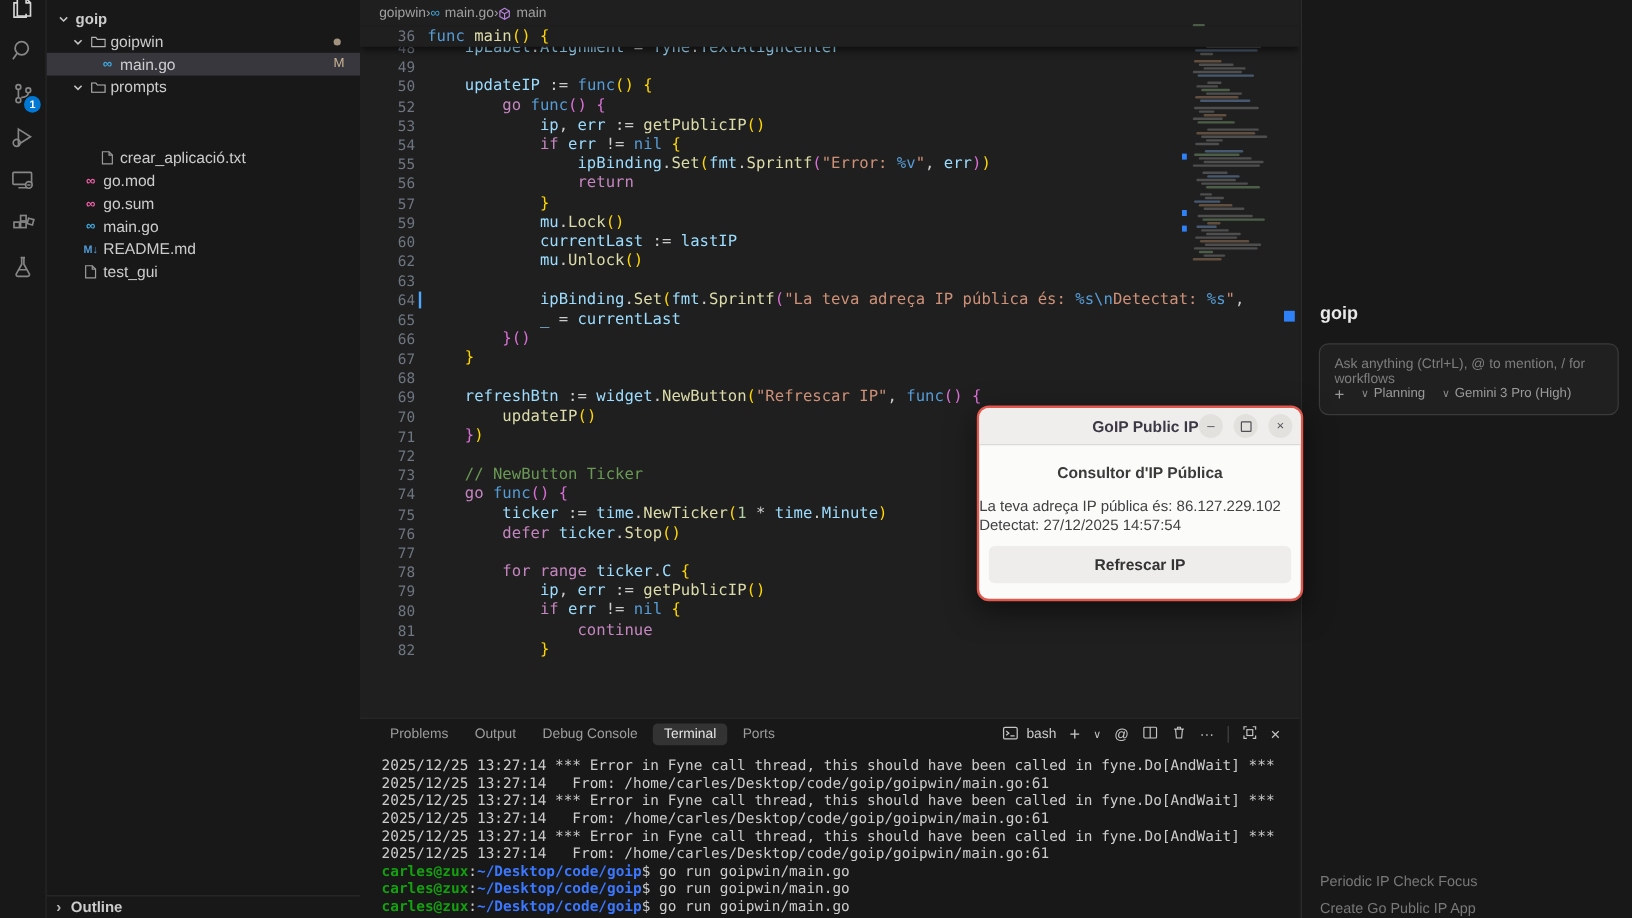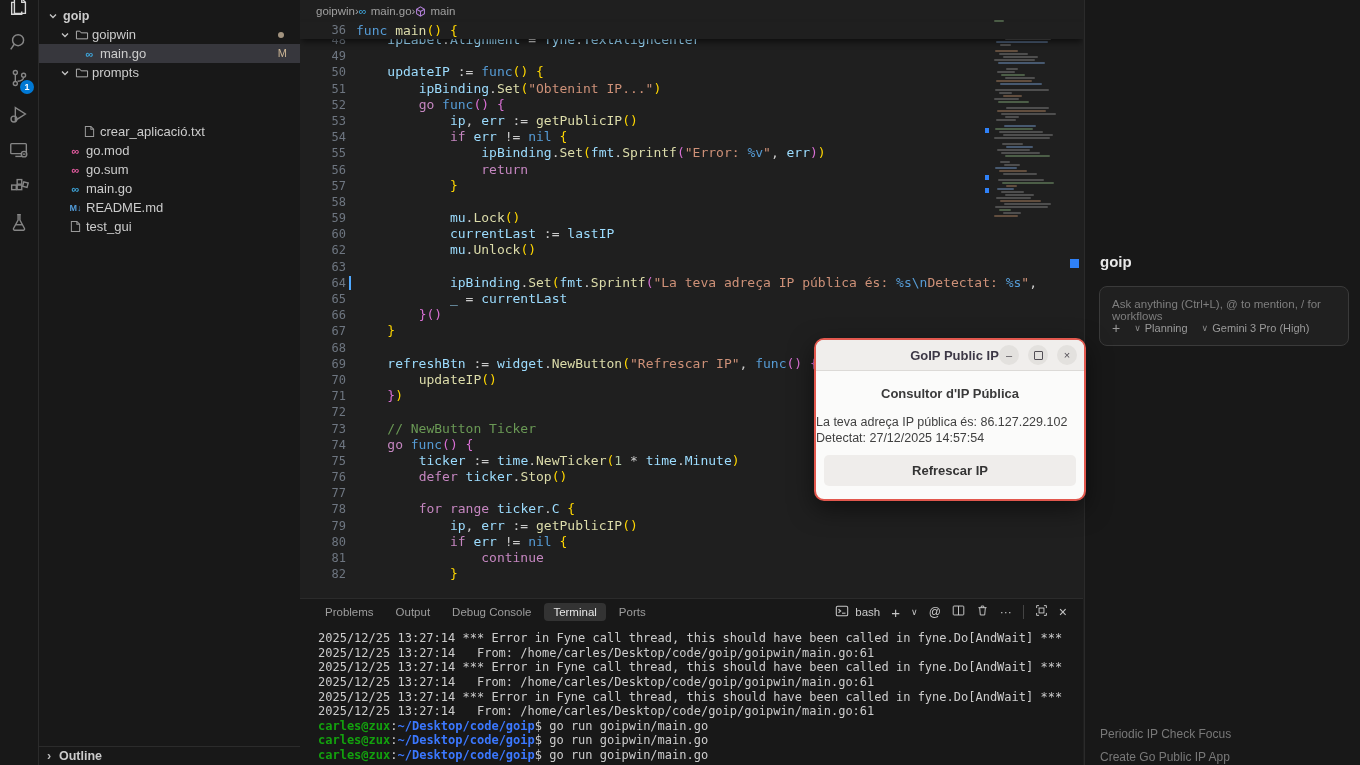--- a/index.html
+++ b/index.html
@@ -261,10 +261,6 @@
           <span class="txt"><span class="c-pl">    </span><span class="c-vr">updateIP</span><span class="c-pl"> := </span><span class="c-k1">func</span><span class="c-b1">()</span><span class="c-pl"> </span><span class="c-b1">{</span></span>
         </div>
         <div class="cline">
-          <span class="ln">51</span>
-          <span class="txt"><span class="c-pl">        </span><span class="c-vr">ipBinding</span><span class="c-pl">.</span><span class="c-fn">Set</span><span class="c-b1">(</span><span class="c-st">"Obtenint IP..."</span><span class="c-b1">)</span></span>
-        </div>
-        <div class="cline">
           <span class="ln">52</span>
           <span class="txt"><span class="c-pl">        </span><span class="c-k2">go</span><span class="c-pl"> </span><span class="c-k1">func</span><span class="c-b2">()</span><span class="c-pl"> </span><span class="c-b2">{</span></span>
         </div>

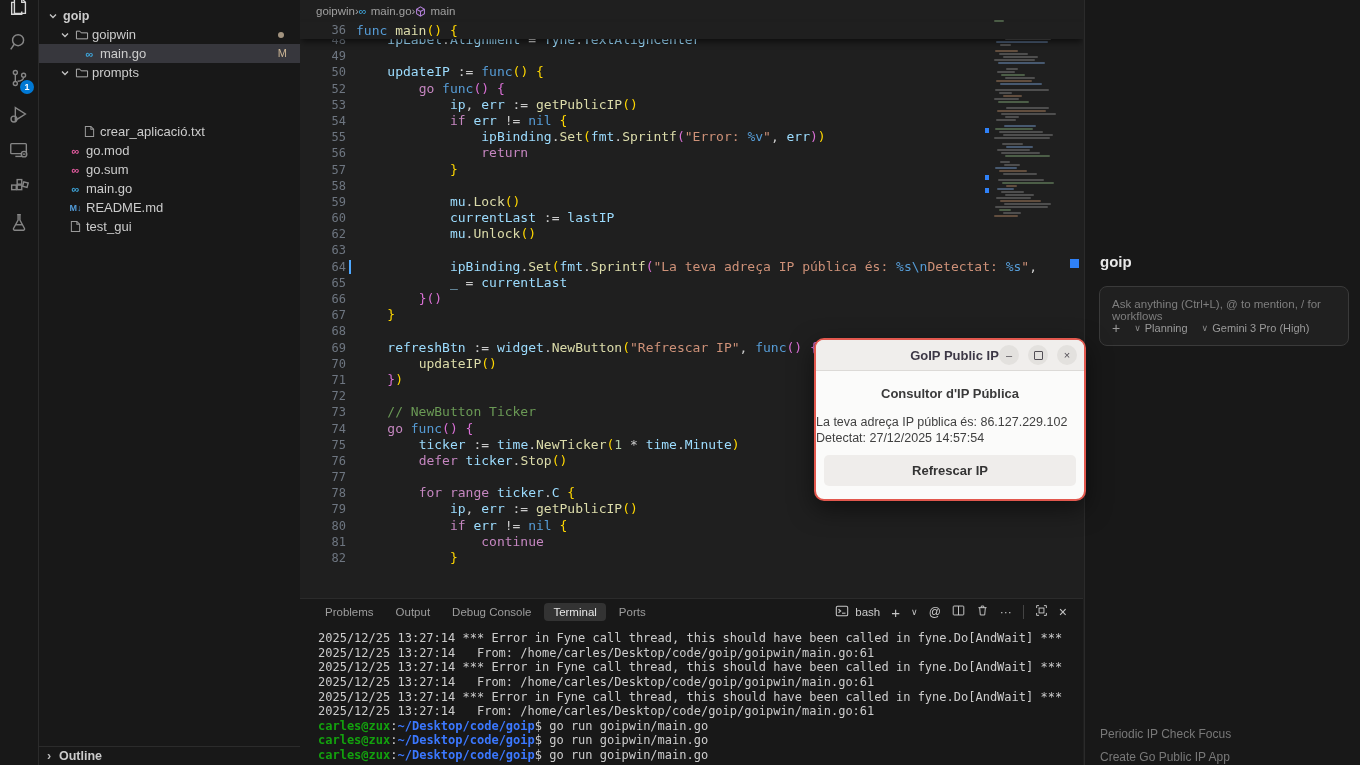--- a/index.html
+++ b/index.html
@@ -285,10 +285,6 @@
           <span class="txt"><span class="c-pl">            </span><span class="c-b1">}</span></span>
         </div>
         <div class="cline">
-          <span class="ln">58</span>
-          <span class="txt"></span>
-        </div>
-        <div class="cline">
           <span class="ln">59</span>
           <span class="txt"><span class="c-pl">            </span><span class="c-vr">mu</span><span class="c-pl">.</span><span class="c-fn">Lock</span><span class="c-b1">()</span></span>
         </div>

